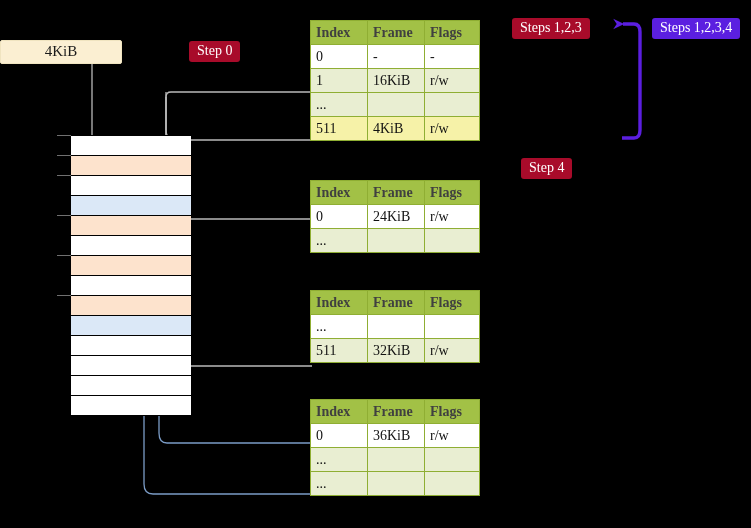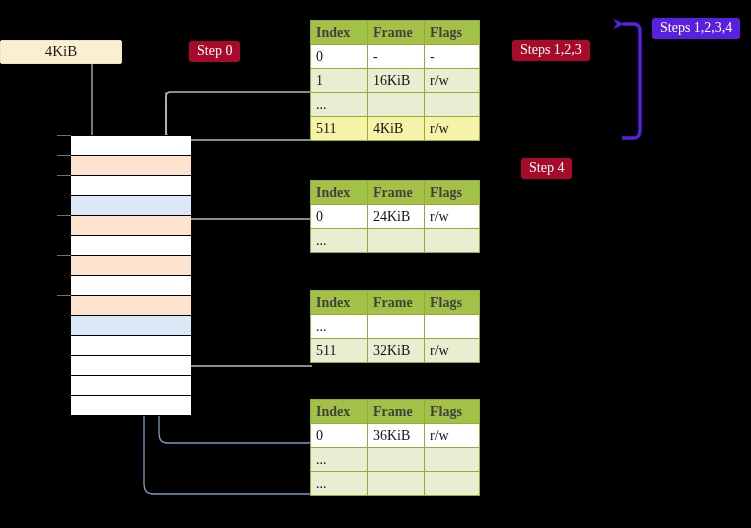--- a/index.html
+++ b/index.html
@@ -169,7 +169,7 @@
   <div class="badge crimson" style="left:189px; top:41px;">
     <span>Step 0</span>
   </div>
-  <div class="badge crimson" style="left:512px; top:18px;margin-top:22px;">
+  <div class="badge crimson" style="left:512px; top:18px;">
     <span>Steps 1,2,3</span>
   </div>
   <div class="badge violet" style="left:652px; top:18px;">

